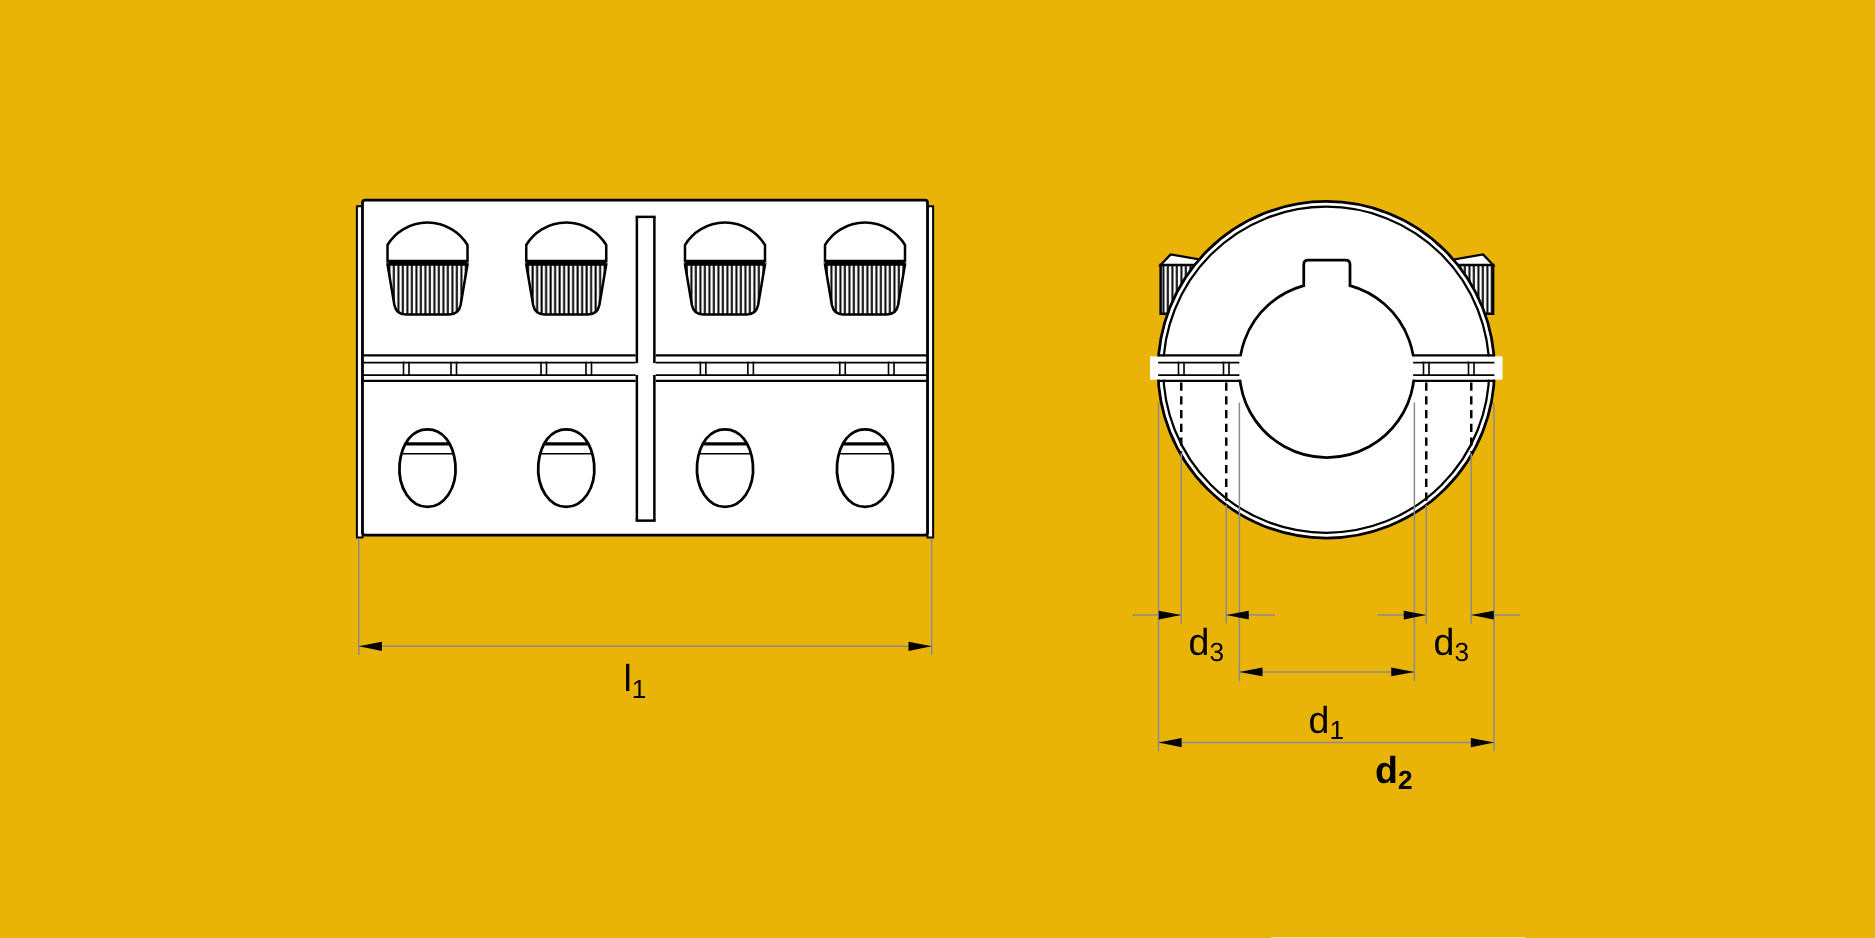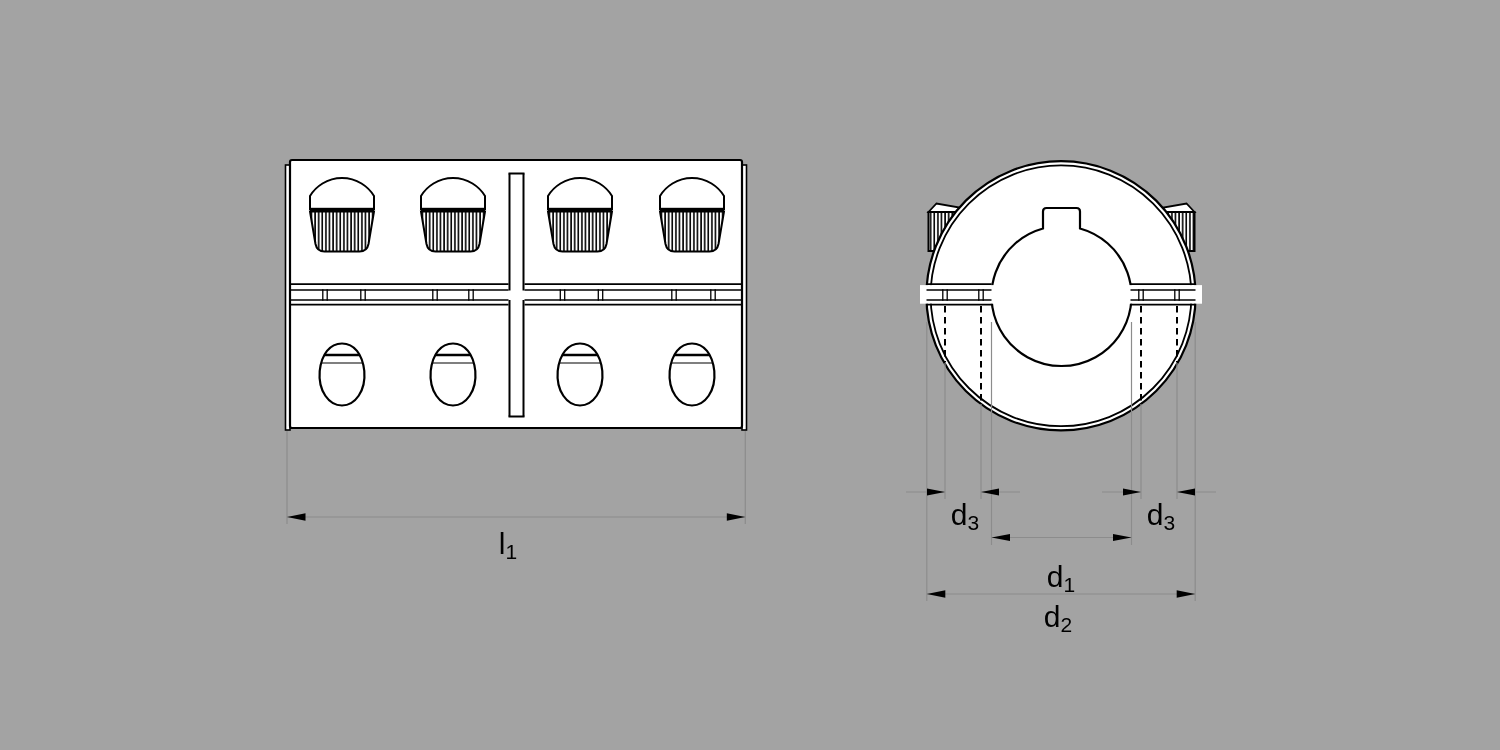--- a/index.html
+++ b/index.html
@@ -3,7 +3,7 @@
 <meta charset="utf-8">
 <style>
   html,body{margin:0;padding:0;background:#ffffff;}
-  .canvas{position:relative;width:1500px;height:750px;background:#a3a3a3;overflow:hidden;
+  .canvas{position:relative;width:1500px;height:750px;background:#eab308;overflow:hidden;
           font-family:"Liberation Sans", sans-serif;}
   .canvas svg{position:absolute;left:0;top:0;}
   .dim-label{position:absolute;transform:translateX(-50%);font-size:30px;line-height:1;

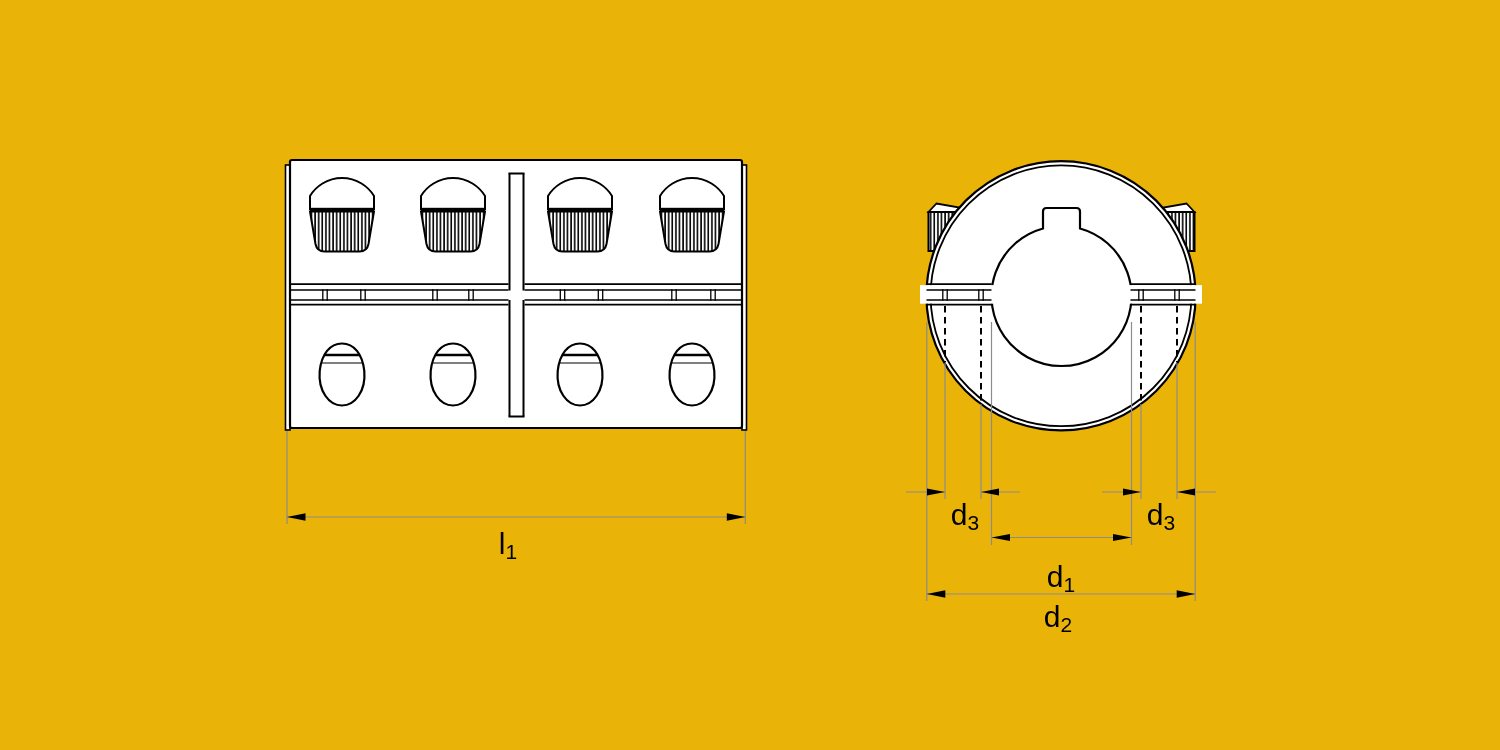--- a/index.html
+++ b/index.html
@@ -193,7 +193,7 @@
 <div class="dim-label" style="left:1061px;top:562px;">
   <span class="b">d</span><span class="s">1</span>
 </div>
-<div class="dim-label" style="left:1058px;top:602px;">
+<div class="dim-label" style="left:1115px;top:602px;font-weight:bold;">
   <span class="b">d</span><span class="s">2</span>
 </div>
 </div>

